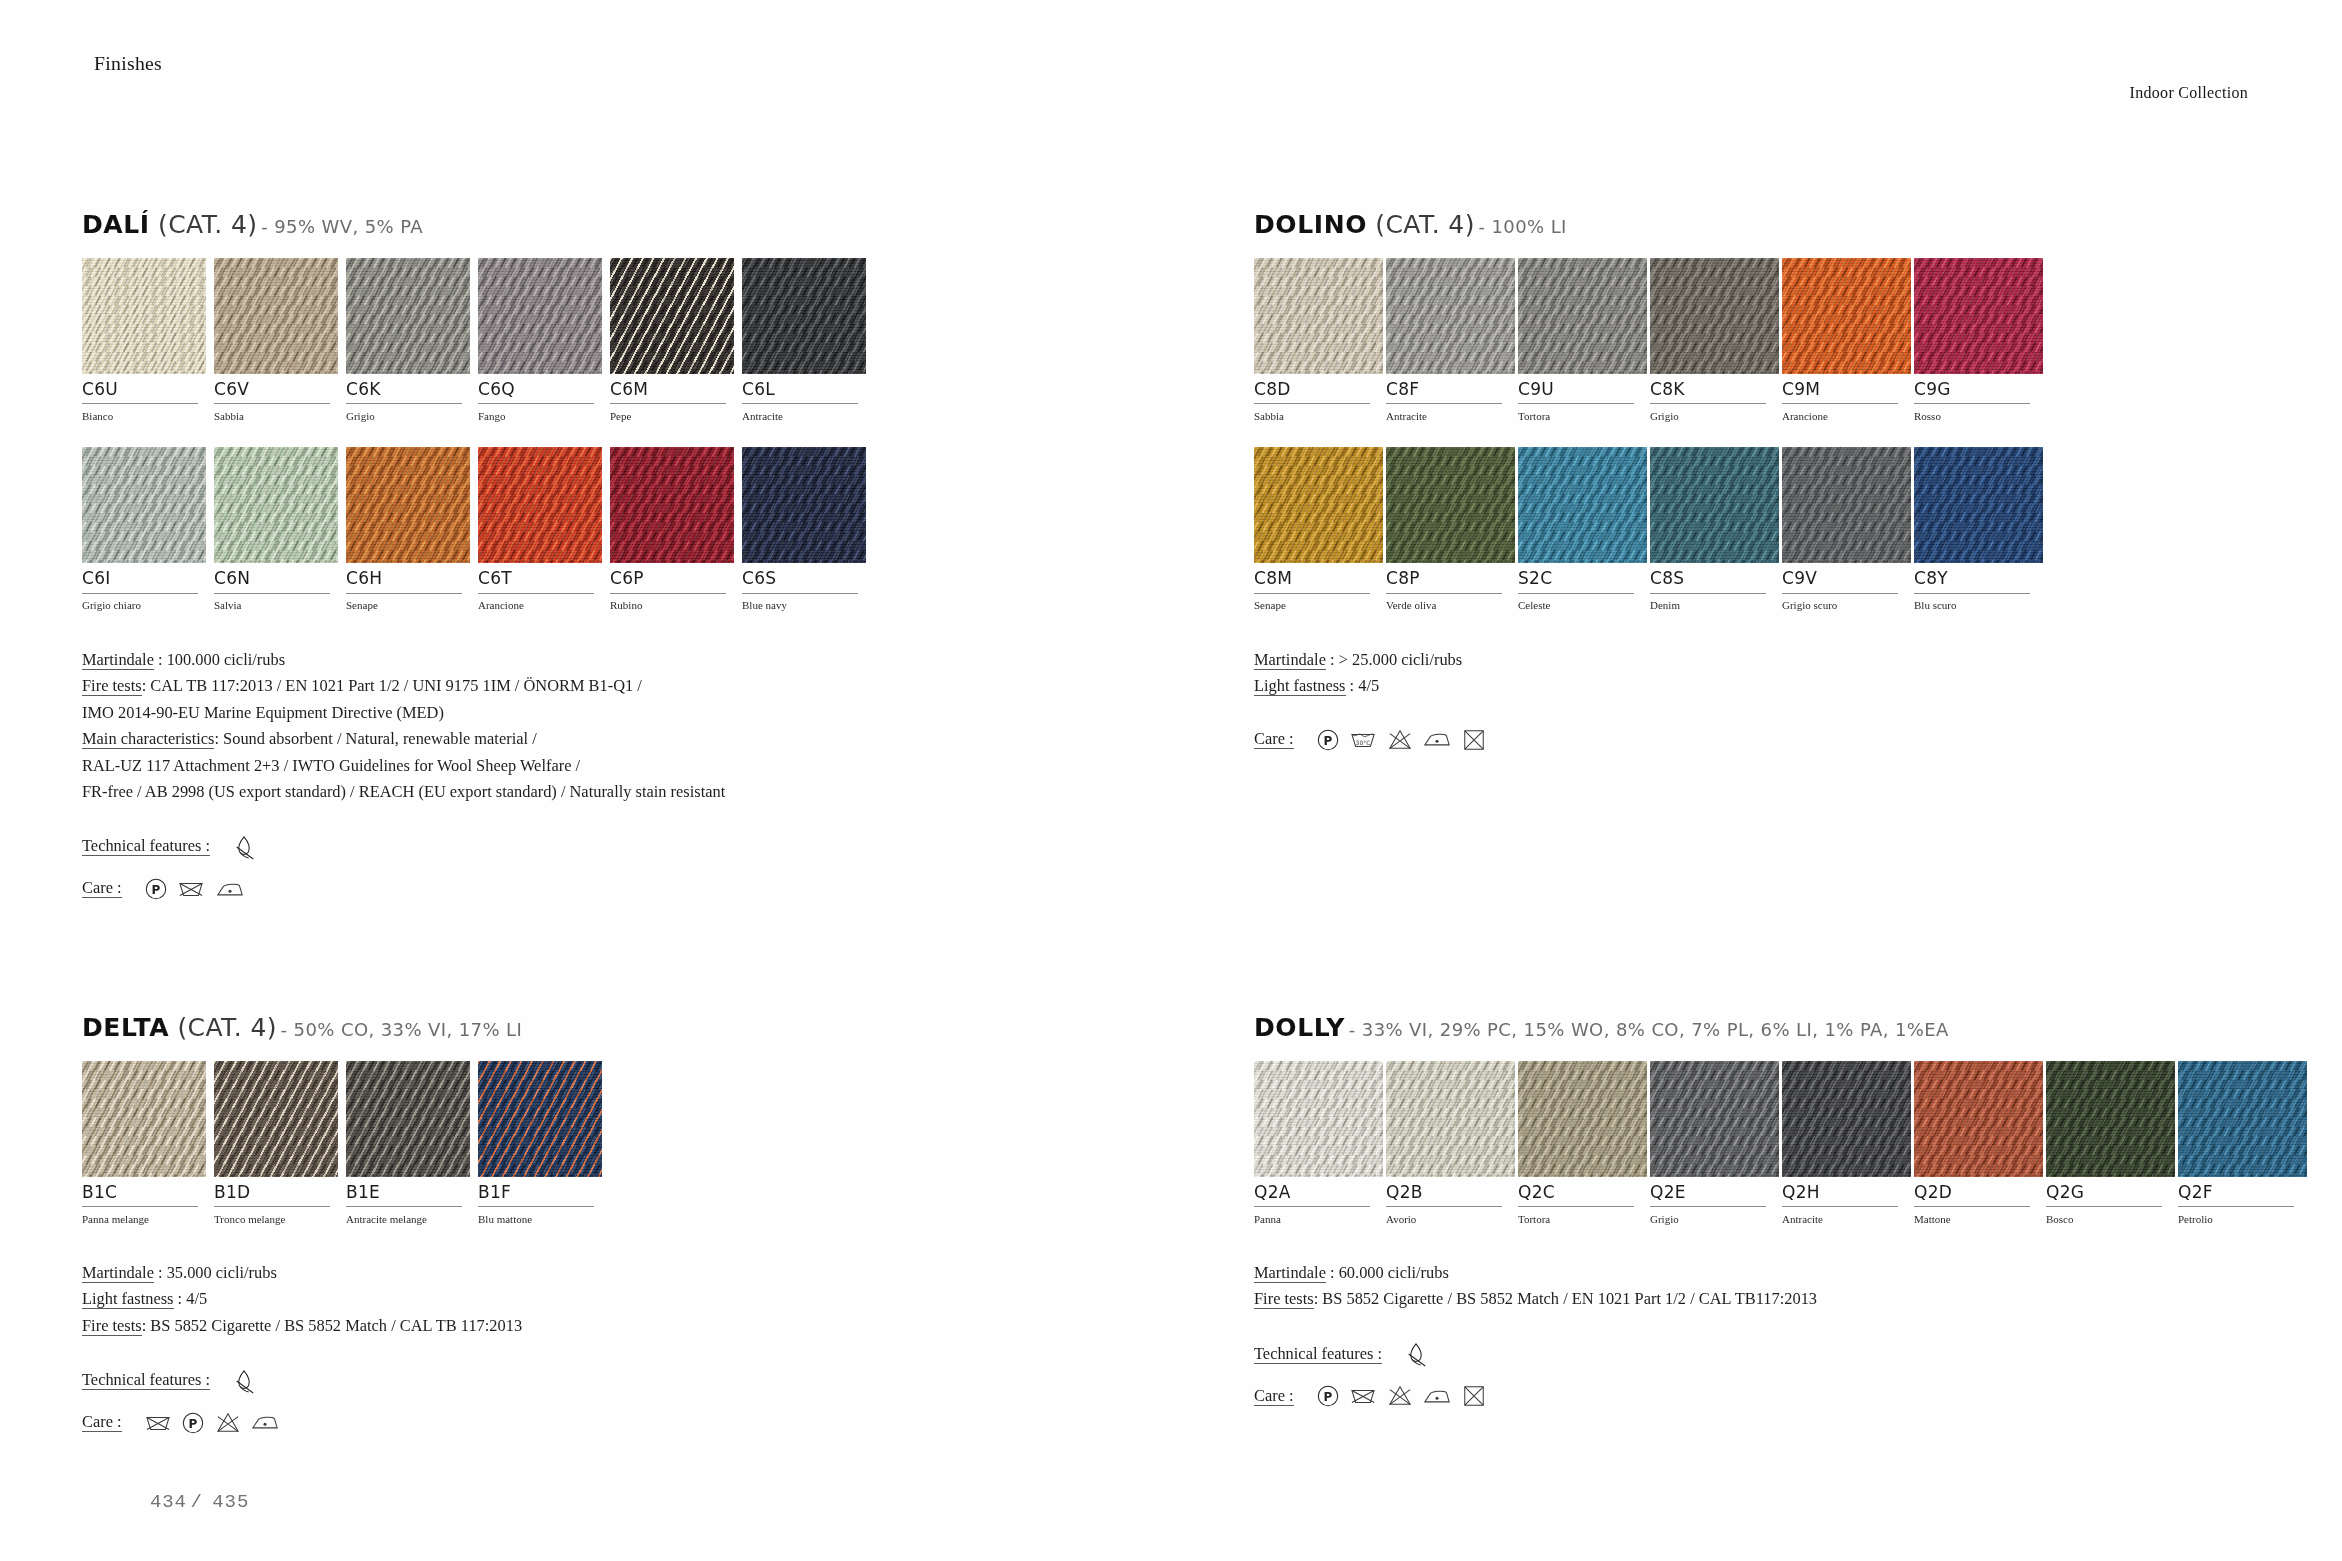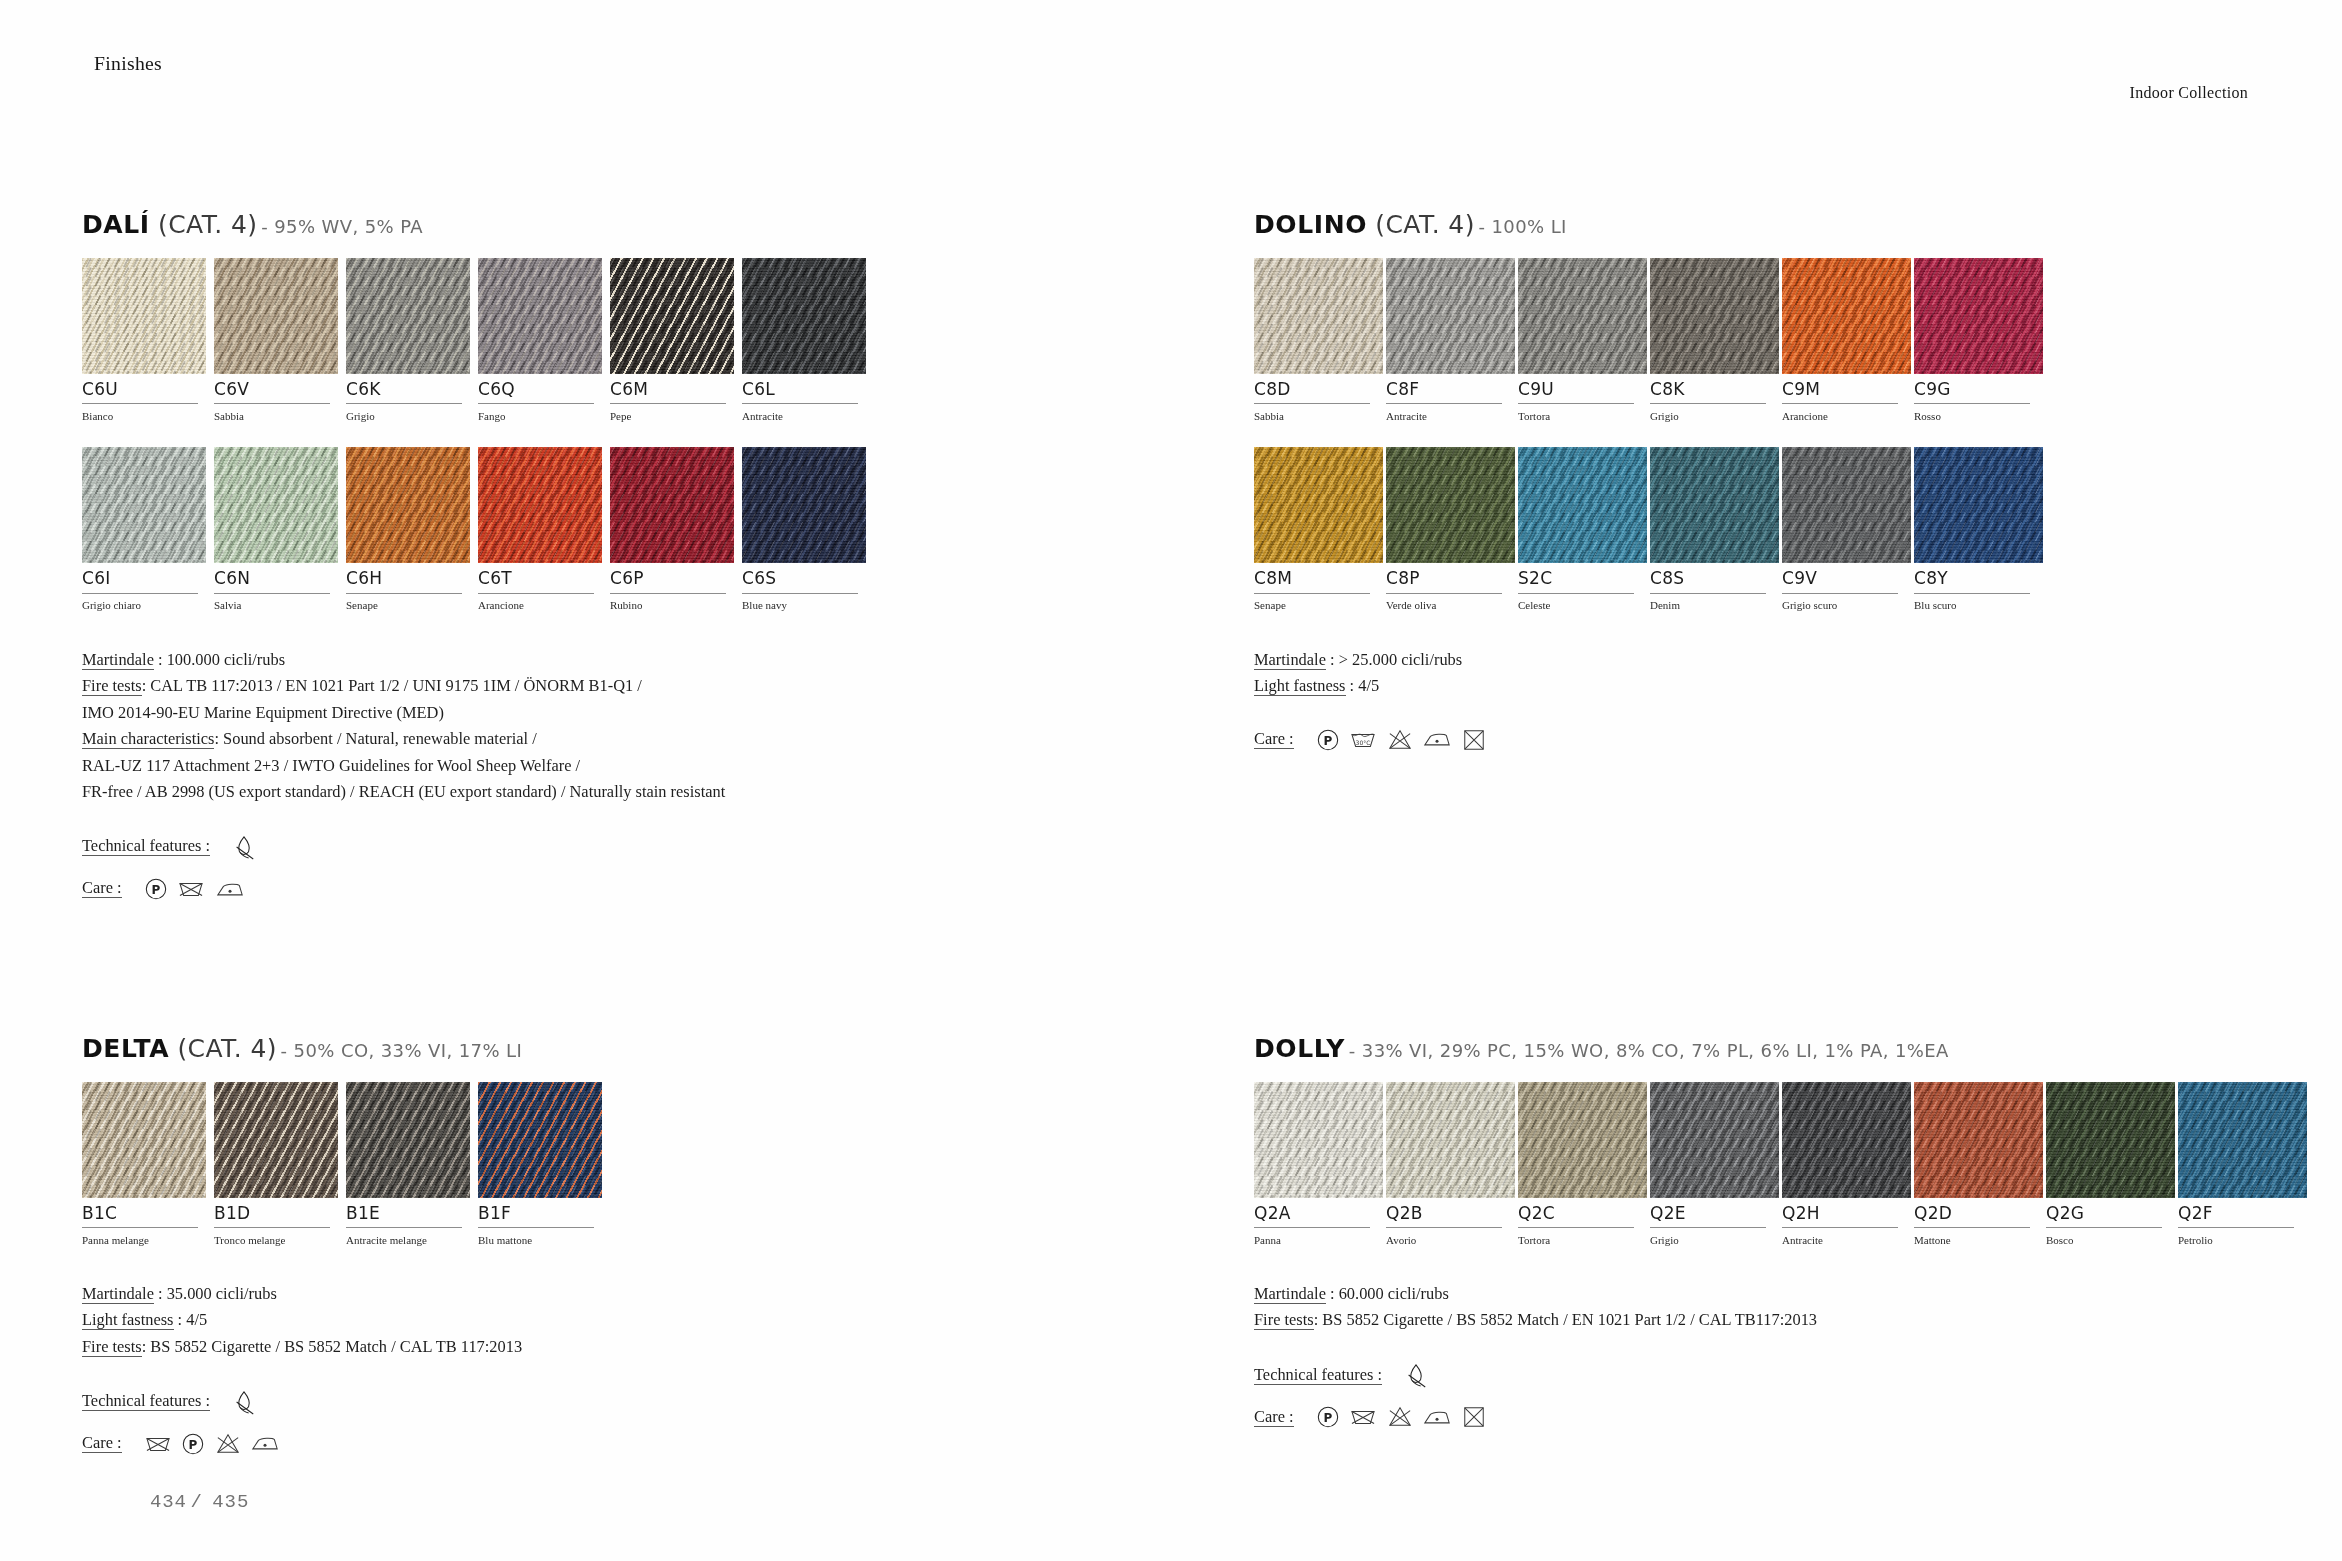--- a/index.html
+++ b/index.html
@@ -57,7 +57,7 @@
   .col-left  { left: 82px; }
   .col-right { left: 1254px; }
   .row-top    { top: 212px; }
-  .row-bottom { top: 1015px; margin-top: 21px; }
+  .row-bottom { top: 1015px; }
 
   
   .sec-title {

